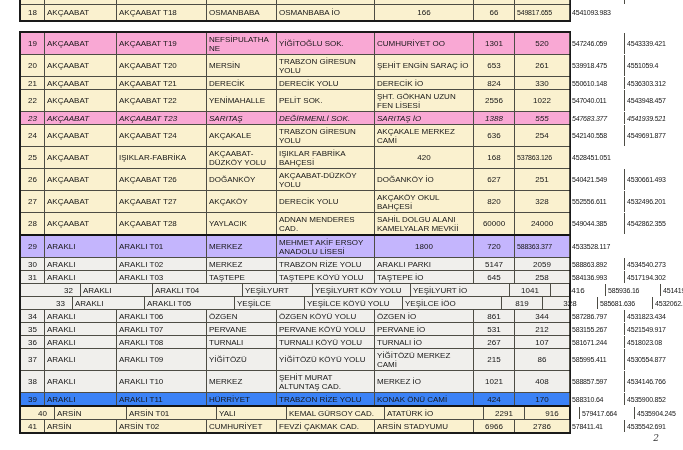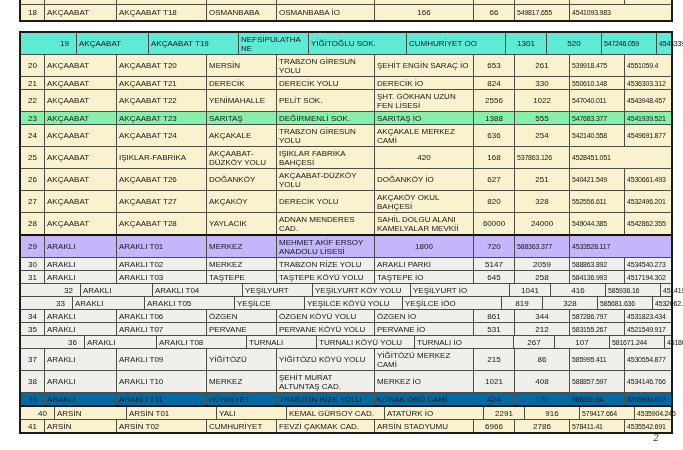--- a/index.html
+++ b/index.html
@@ -8,7 +8,7 @@
     background:#ffffff;
     font-family:"Liberation Sans", sans-serif;
   }
-  .doc { position:absolute; left:19px; top:0; width:654px; }
+  .doc { position:absolute; left:19px; top:0; width:552px; }
   .frag {
     border:2px solid #1a1a1a;
     background:#fff;

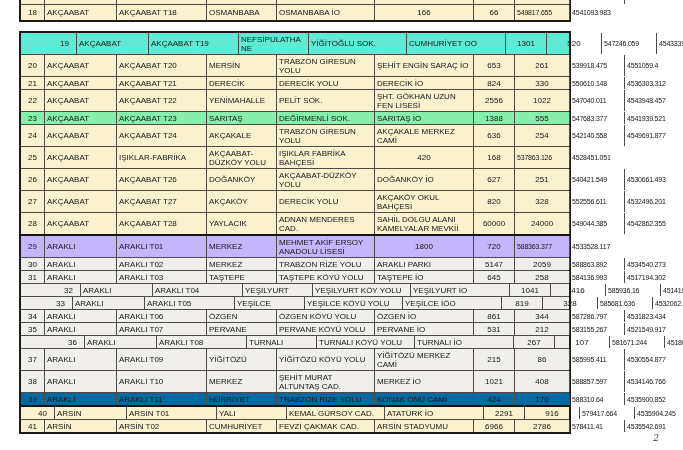--- a/index.html
+++ b/index.html
@@ -75,7 +75,7 @@
       </div>
     </div>
   <div class="frag frag2" id="fragment-2">
-      <div class="row band-yellow" style="background: #5eead4; padding-left: 32px;">
+      <div class="row band-yellow" style="background: #f9a8d4;">
         <div class="cell c-no">19</div>
         <div class="cell c-district">AKÇAABAT</div>
         <div class="cell c-code">AKÇAABAT T19</div>

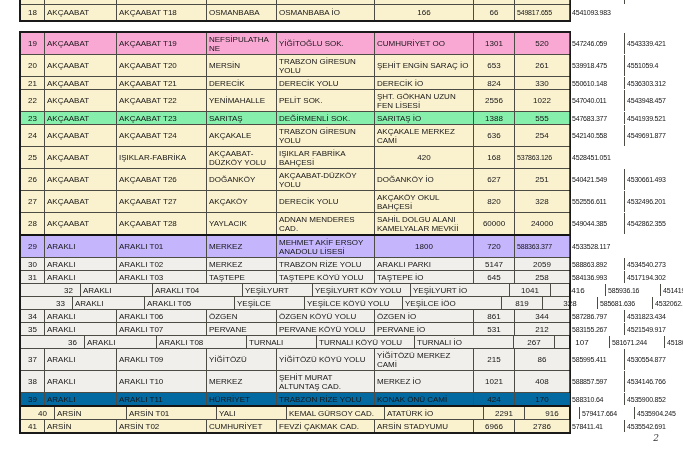--- a/index.html
+++ b/index.html
@@ -123,7 +123,7 @@
         <div class="cell c-x">547040.011</div>
         <div class="cell c-y">4543948.457</div>
       </div>
-      <div class="row band-yellow" style="background: #86efac;">
+      <div class="row band-yellow" style="background: #f9a8d4; font-style: italic;">
         <div class="cell c-no">23</div>
         <div class="cell c-district">AKÇAABAT</div>
         <div class="cell c-code">AKÇAABAT T23</div>

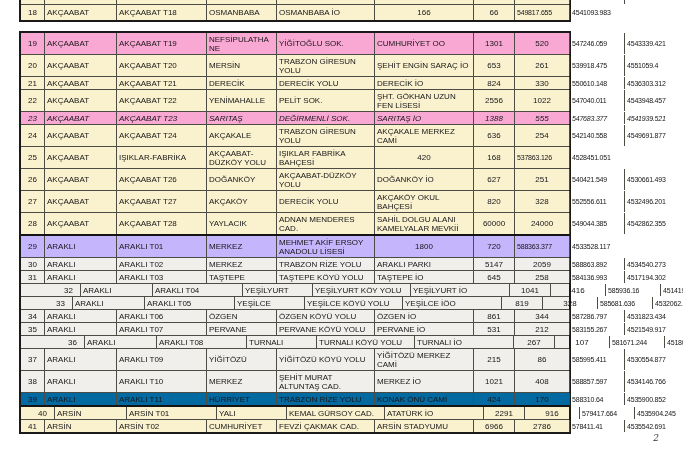--- a/index.html
+++ b/index.html
@@ -277,7 +277,7 @@
         <div class="cell c-x">583155.267</div>
         <div class="cell c-y">4521549.917</div>
       </div>
-      <div class="row band-gray" style="background: rgb(240, 239, 236); padding-left: 40px;">
+      <div class="row band-gray" style="background: rgb(240, 239, 236);">
         <div class="cell c-no">36</div>
         <div class="cell c-district">ARAKLI</div>
         <div class="cell c-code">ARAKLI T08</div>

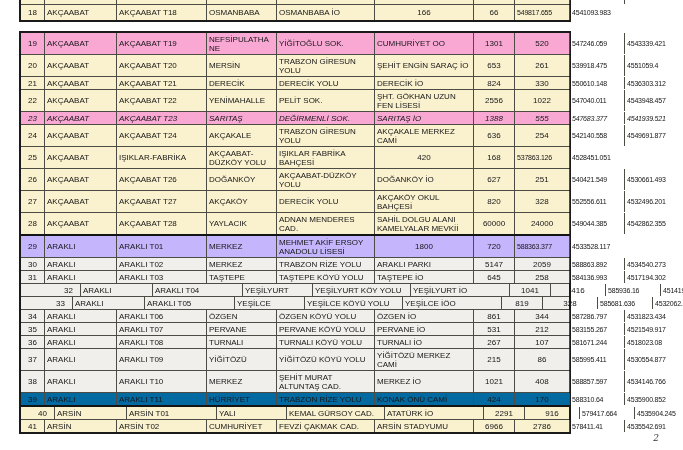--- a/index.html
+++ b/index.html
@@ -313,7 +313,7 @@
         <div class="cell c-x">588857.597</div>
         <div class="cell c-y">4534146.766</div>
       </div>
-      <div class="row band-gray" style="background: #0369a1;">
+      <div class="row band-gray" style="background: #3b82f6;">
         <div class="cell c-no">39</div>
         <div class="cell c-district">ARAKLI</div>
         <div class="cell c-code">ARAKLI T11</div>

